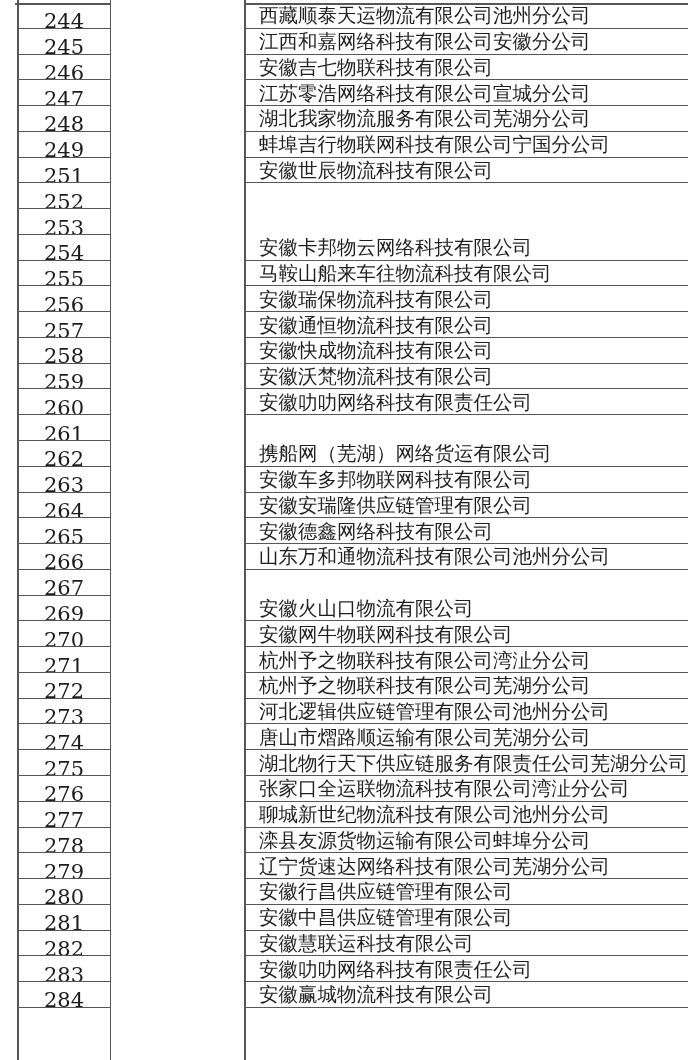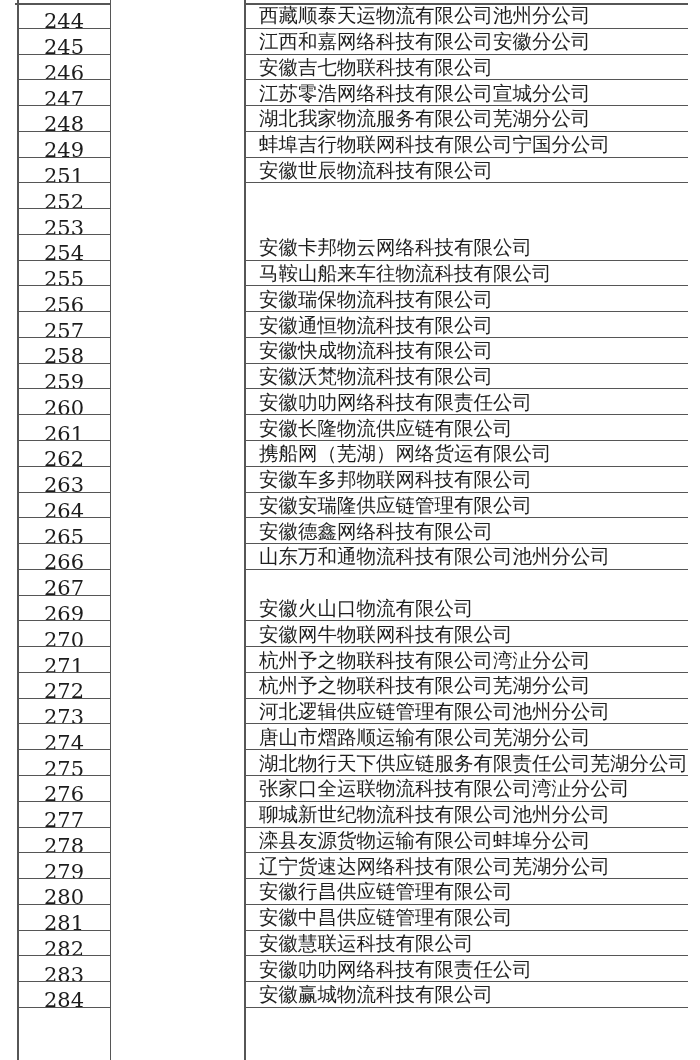--- a/index.html
+++ b/index.html
@@ -185,7 +185,6 @@
     <div class="row">
       <div class="cell cell-num">261</div>
       <div class="cell cell-mid"></div>
-      <div class="cell cell-name">安徽长隆物流供应链有限公司</div>
     </div>
 
     <div class="row">

